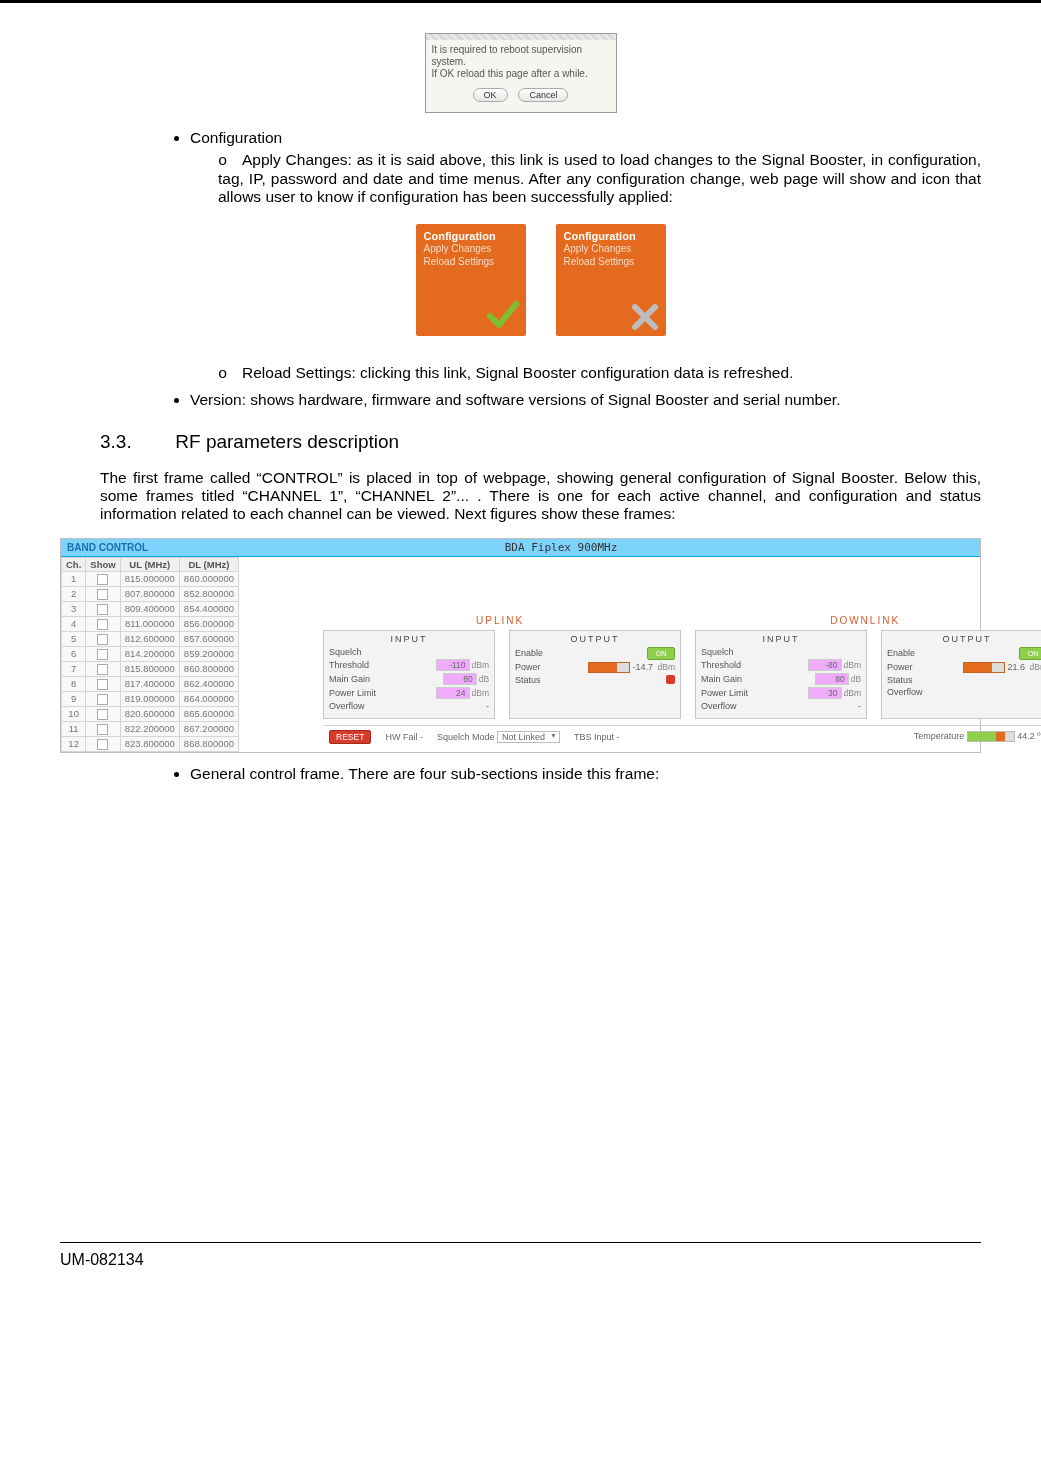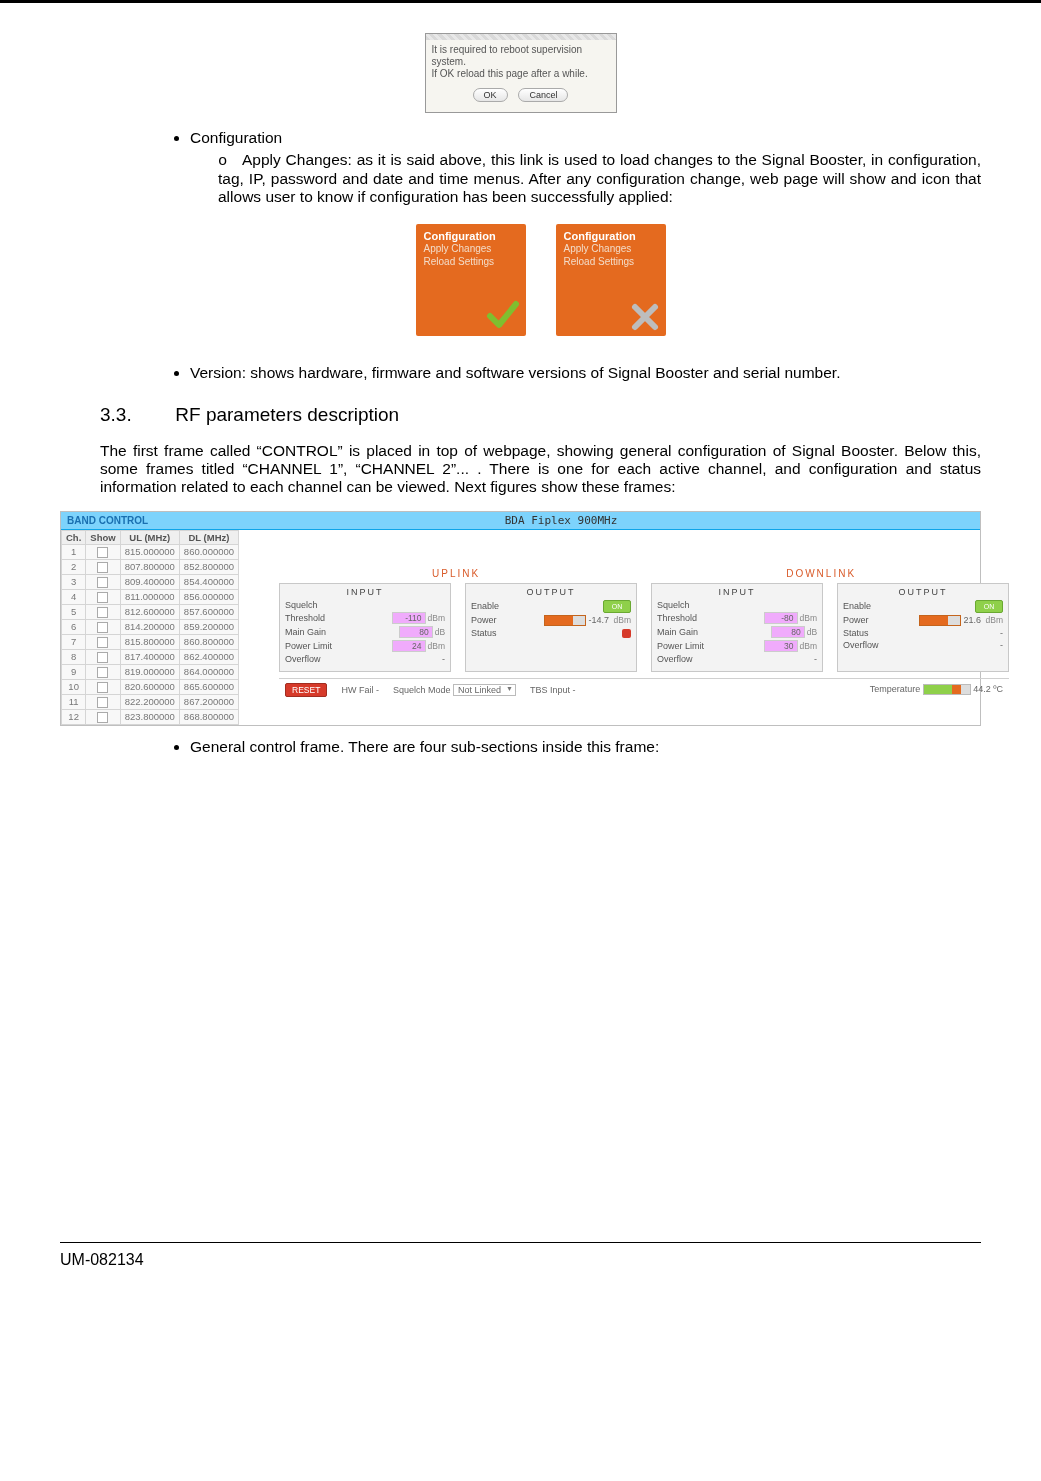--- a/index.html
+++ b/index.html
@@ -329,6 +329,11 @@
   </div>
 
   <ul class="lvl1" style="margin-top:0;">
+    <li style="list-style:none;">
+      <ul class="lvl2">
+        <li class="just">Reload Settings: clicking this link, Signal Booster configuration data is refreshed.</li>
+      </ul>
+    </li>
     <li class="just">Version: shows hardware, firmware and software versions of Signal Booster and serial number.</li>
   </ul>
 

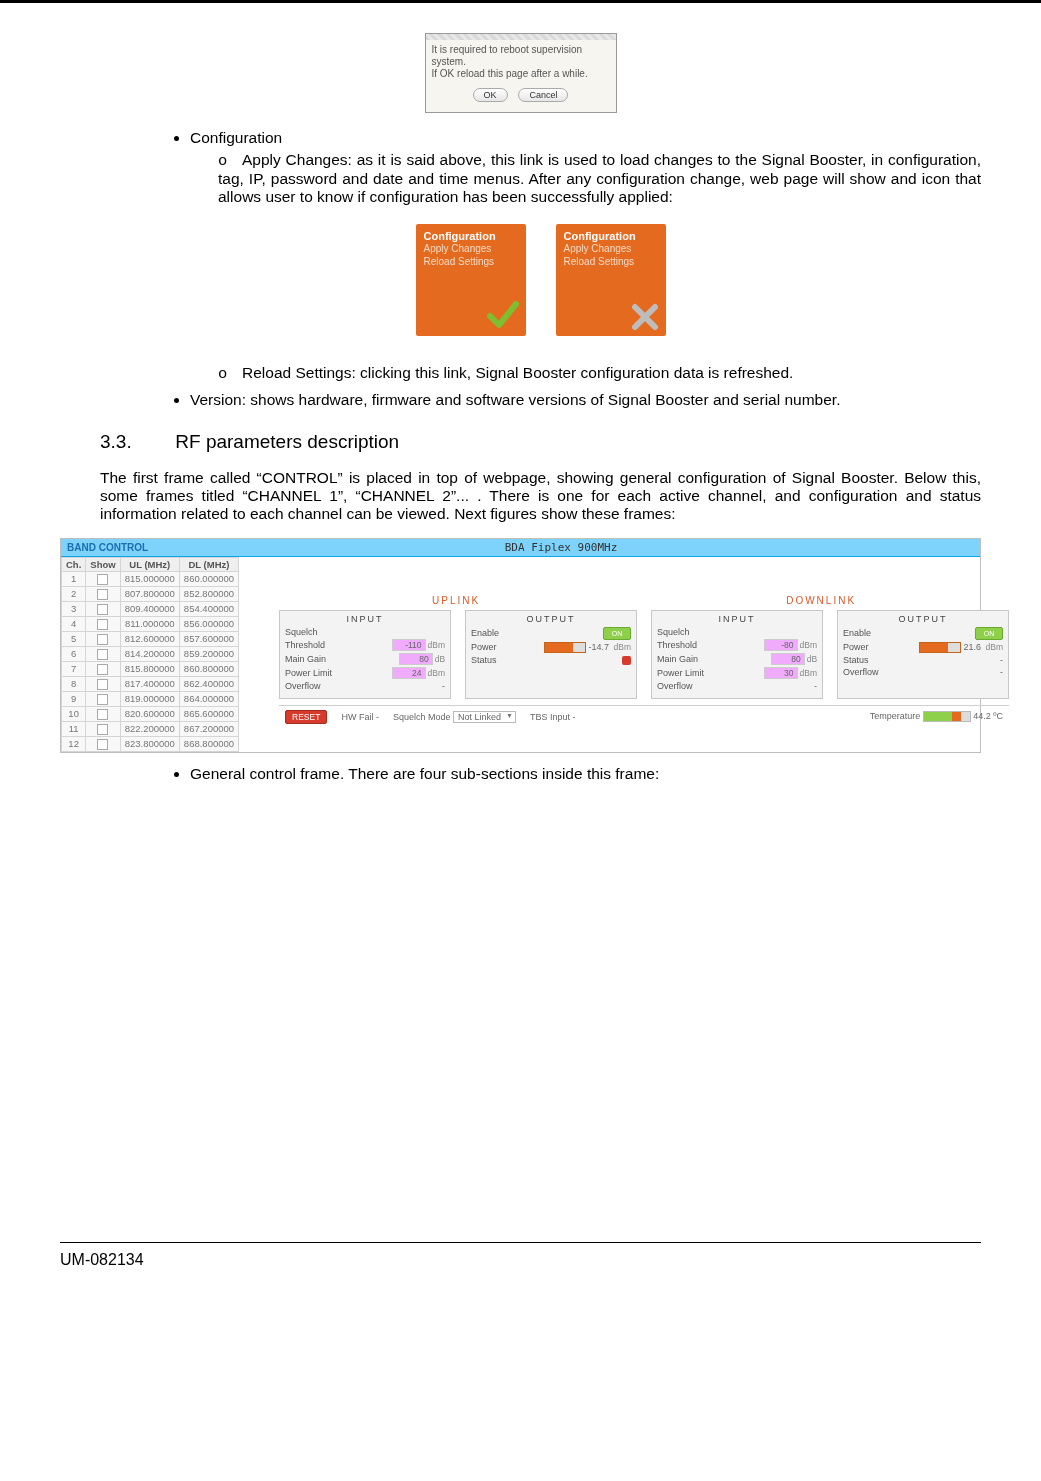--- a/index.html
+++ b/index.html
@@ -139,7 +139,8 @@
   }
   .panel-body {
     display: flex;
-    align-items: center;
+    align-items: flex-end;
+    gap: 44px;
   }
   .freq-table {
     border-collapse: collapse;

